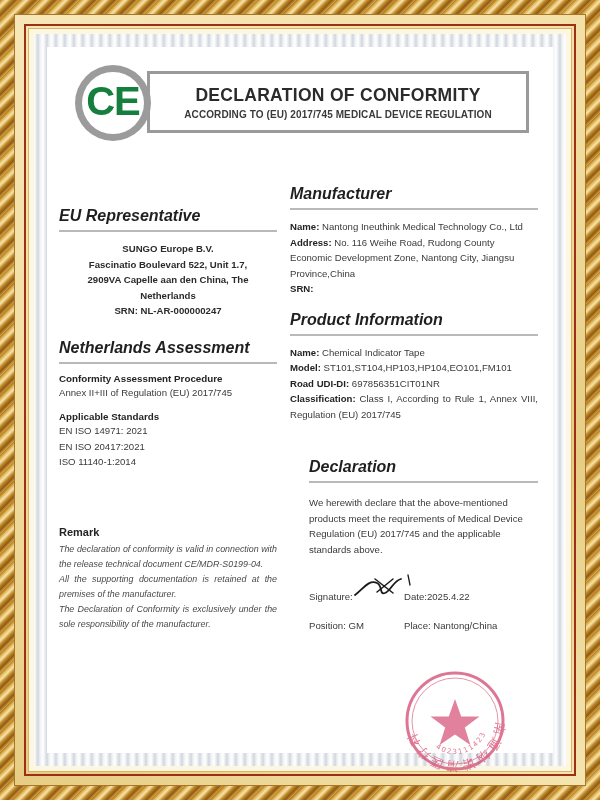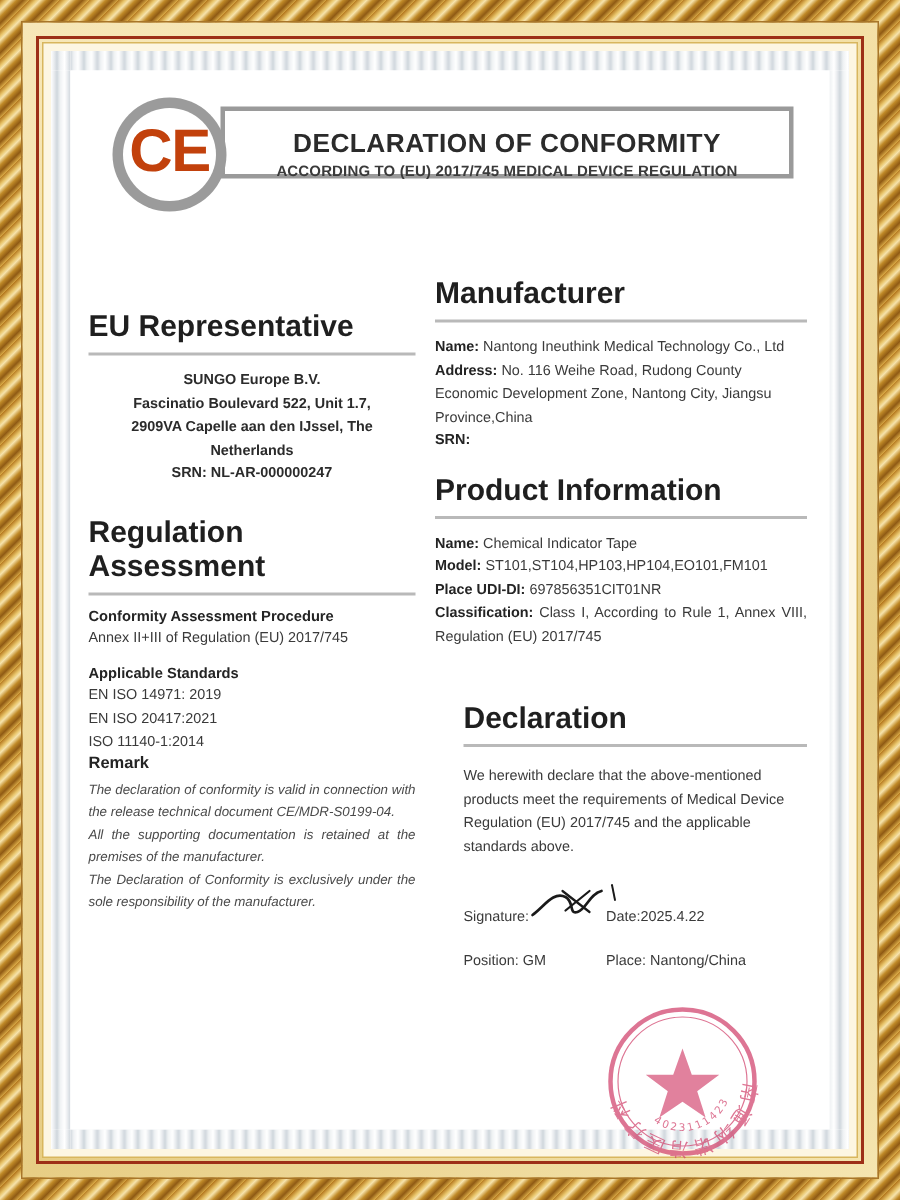--- a/index.html
+++ b/index.html
@@ -119,7 +119,7 @@
   .ce-text {
     font-size: 40px;
     font-weight: bold;
-    color: #c2410c;
+    color: #15803d;
     font-family: "Liberation Sans", sans-serif;
     letter-spacing: -1px;
     line-height: 1;

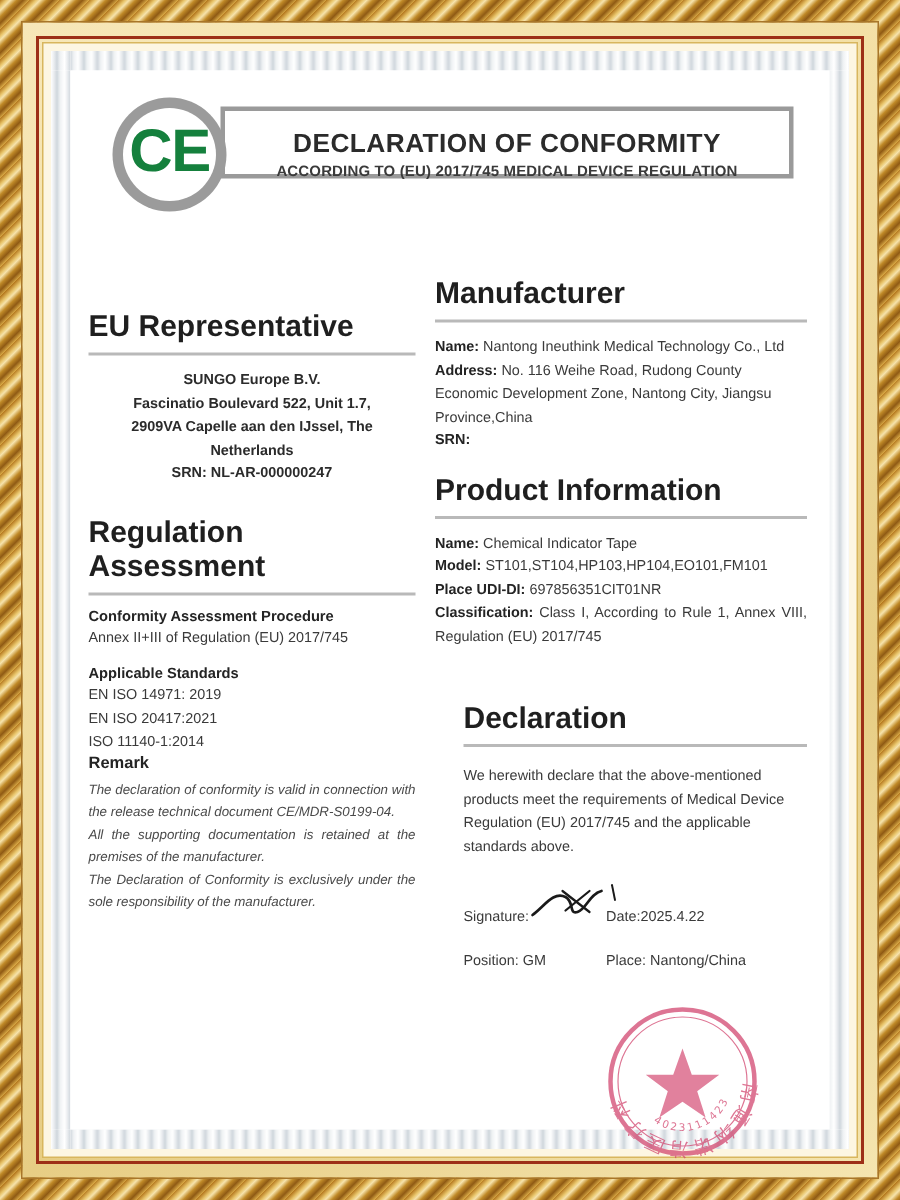--- a/index.html
+++ b/index.html
@@ -75,7 +75,7 @@
   .title-box {
     position: absolute;
     left: 76px; top: 6px;
-    width: 382px; height: 48px;
+    width: 382px; height: 62px;
     box-sizing: border-box;
     border: 3px solid #9a9a9a;
     background: #ffffff;

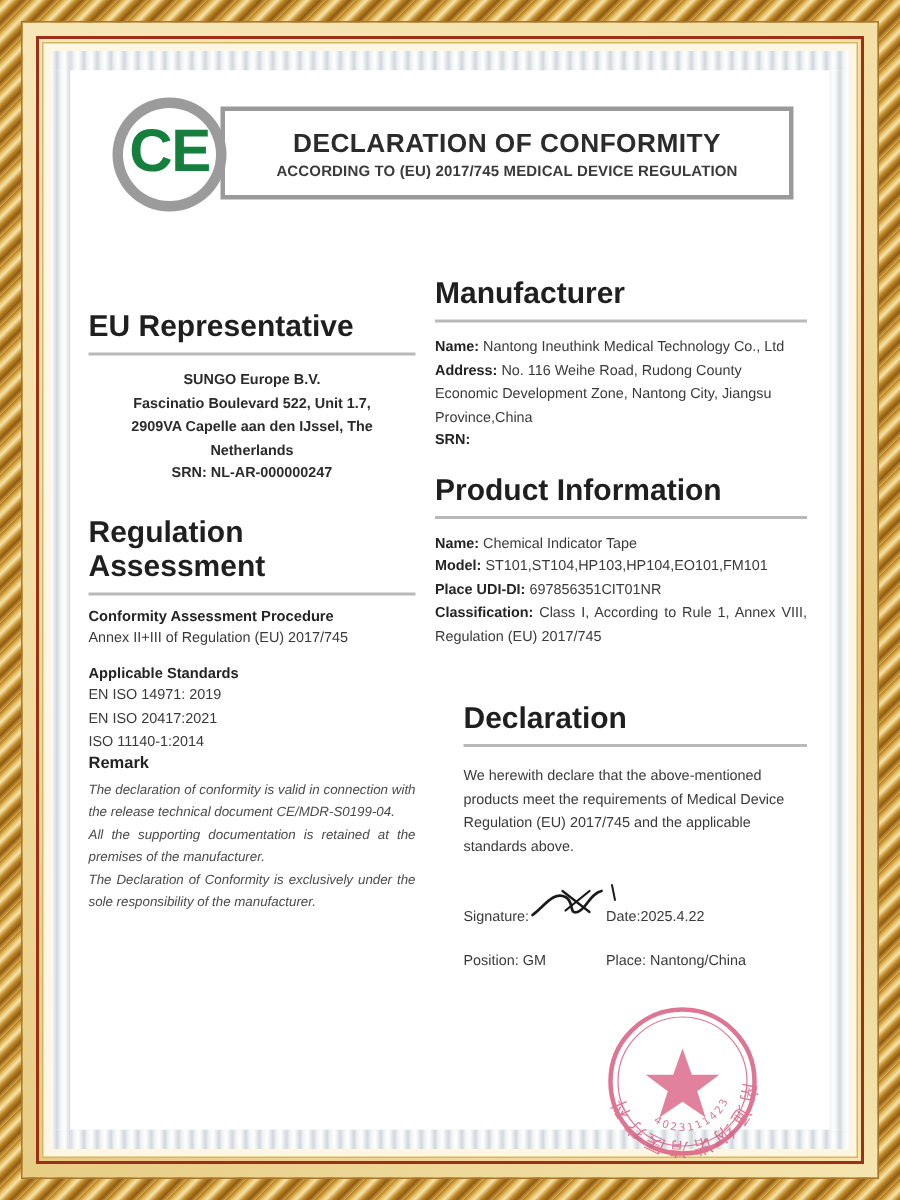--- a/index.html
+++ b/index.html
@@ -139,11 +139,12 @@
   }
 
   h2.sec {
-    font-size: 20px;
+    font-size: 16px;
     font-weight: bold;
     color: #1f1f1f;
     margin: 0 0 5px 0;
     padding: 0;
+    font-style: italic;
   }
   .rule {
     height: 2px;

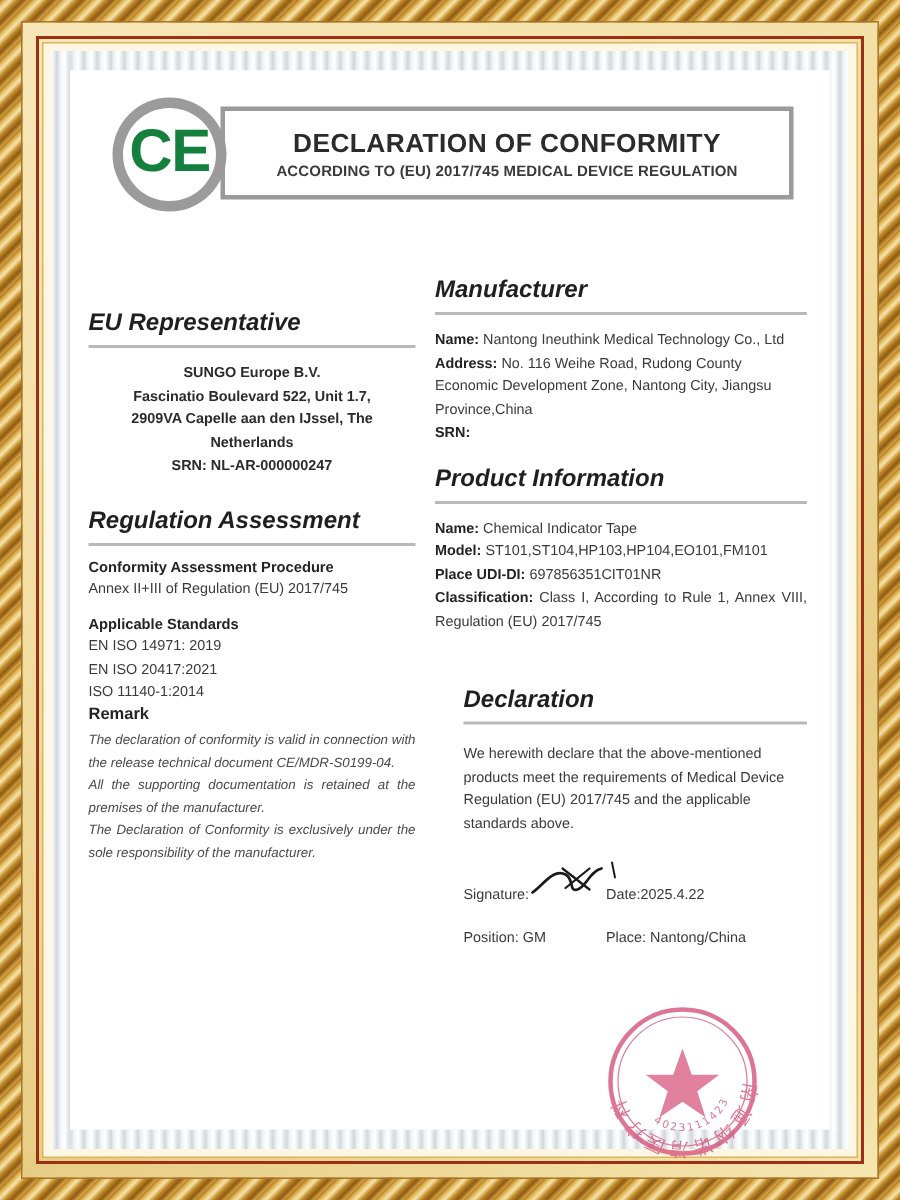--- a/index.html
+++ b/index.html
@@ -244,7 +244,7 @@
       <div class="rule"></div>
       <div class="body-txt bold">SUNGO Europe B.V.</div>
       <div class="body-txt bold">Fascinatio Boulevard 522, Unit 1.7,</div>
-      <div class="body-txt bold">2909VA Capelle aan den IJssel, The</div>
+      <div class="body-txt bold">2909VA Capelle aan den China, The</div>
       <div class="body-txt bold">Netherlands</div>
       <div class="body-txt bold">SRN: NL-AR-000000247</div>
     </section>

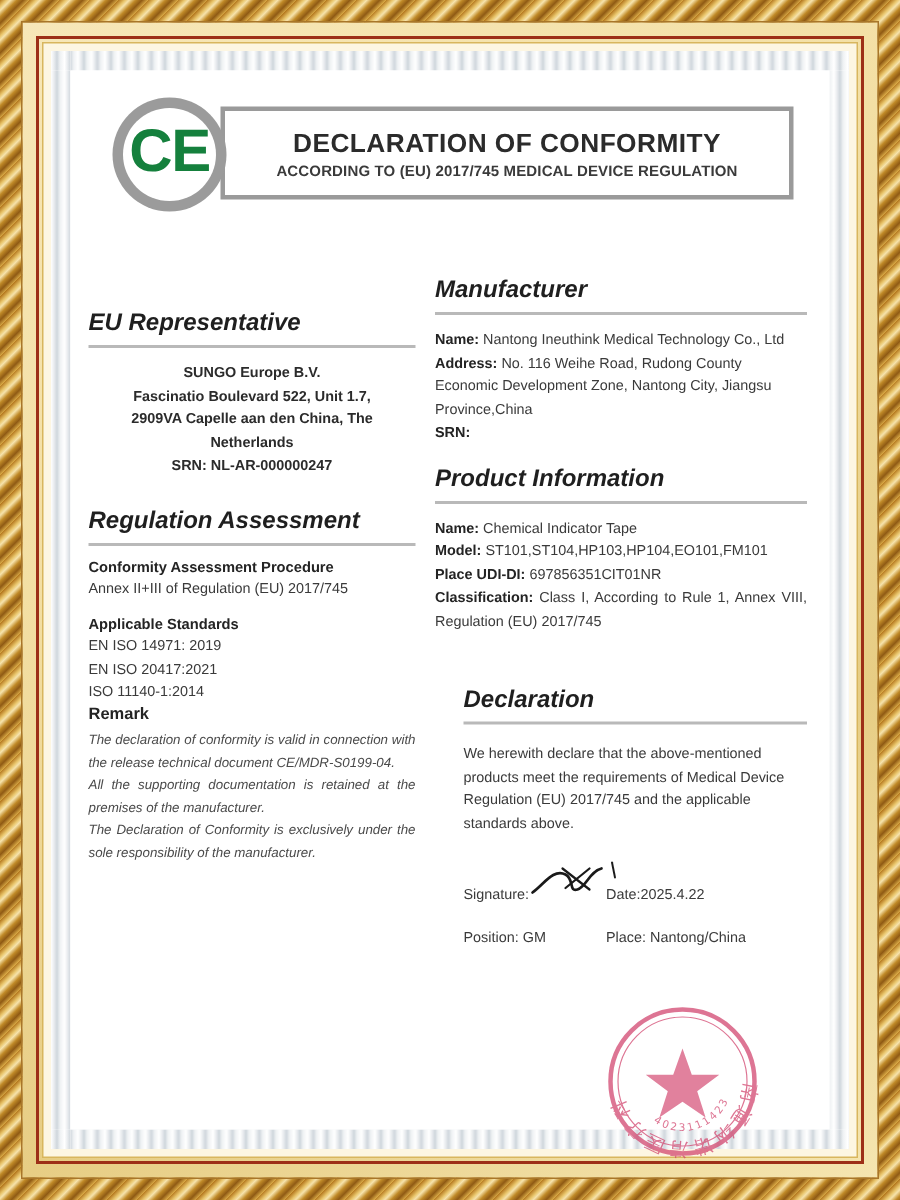--- a/index.html
+++ b/index.html
@@ -250,7 +250,7 @@
     </section>
 
     <section class="sec-gap">
-      <h2 class="sec">Regulation Assessment</h2>
+      <h2 class="sec">Netherlands Assessment</h2>
       <div class="rule"></div>
 
       <div class="blk">

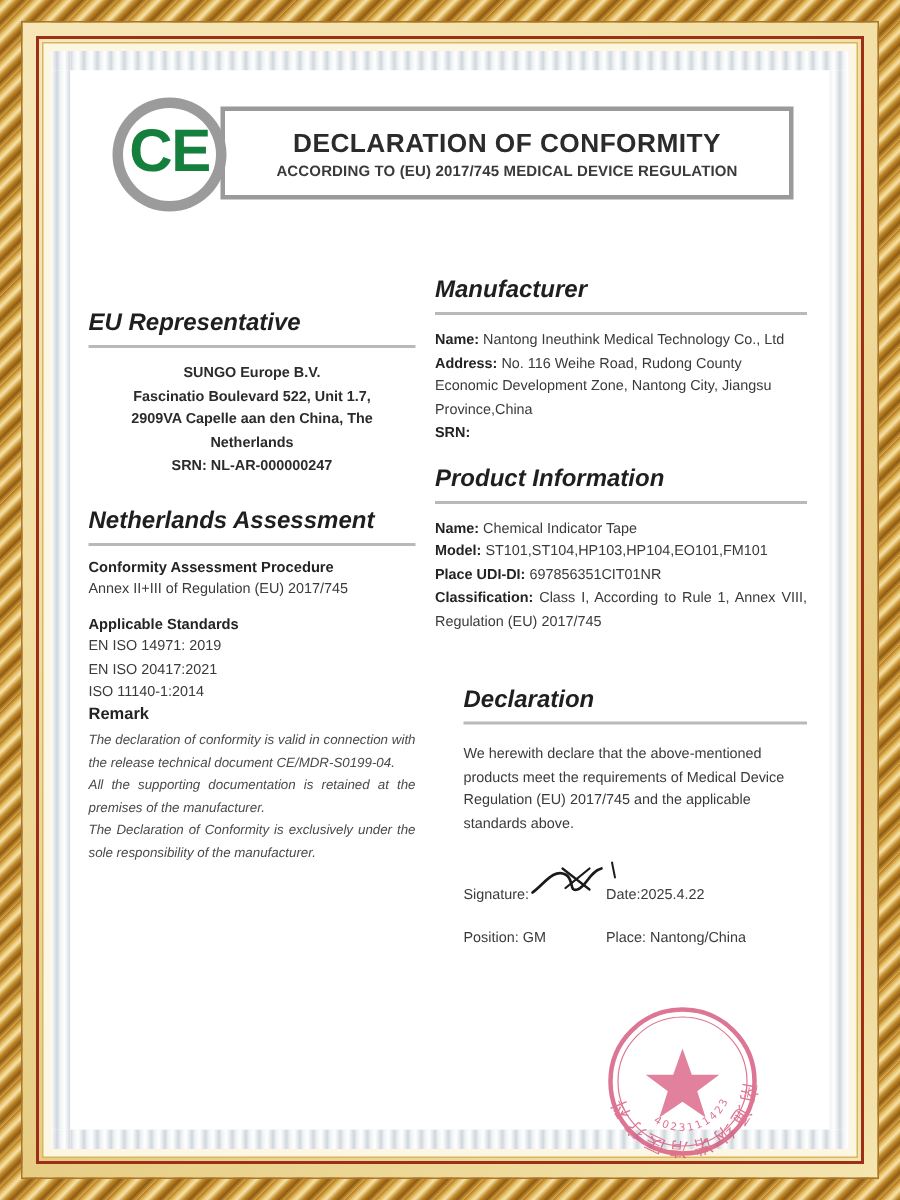--- a/index.html
+++ b/index.html
@@ -305,7 +305,7 @@
         <span>ST101,ST104,HP103,HP104,EO101,FM101</span>
       </div>
       <div class="body-txt">
-        <span class="lbl">Place UDI-DI:</span>
+        <span class="lbl">Road UDI-DI:</span>
         <span>697856351CIT01NR</span>
       </div>
       <div class="body-txt just">

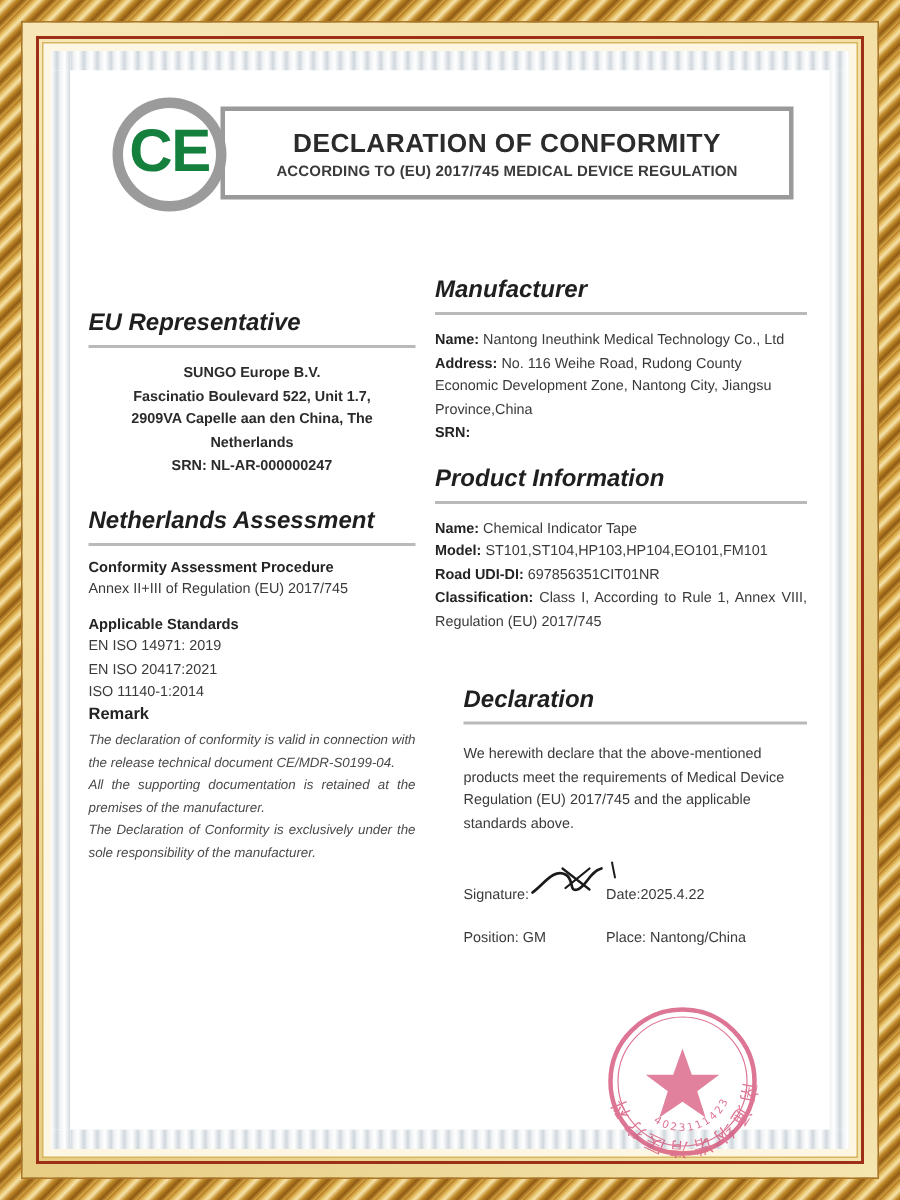--- a/index.html
+++ b/index.html
@@ -260,7 +260,7 @@
 
       <div>
         <div class="sub-head">Applicable Standards</div>
-        <div class="body-txt">EN ISO 14971: 2019</div>
+        <div class="body-txt">EN ISO 14971: 2021</div>
         <div class="body-txt">EN ISO 20417:2021</div>
         <div class="body-txt">ISO 11140-1:2014</div>
       </div>

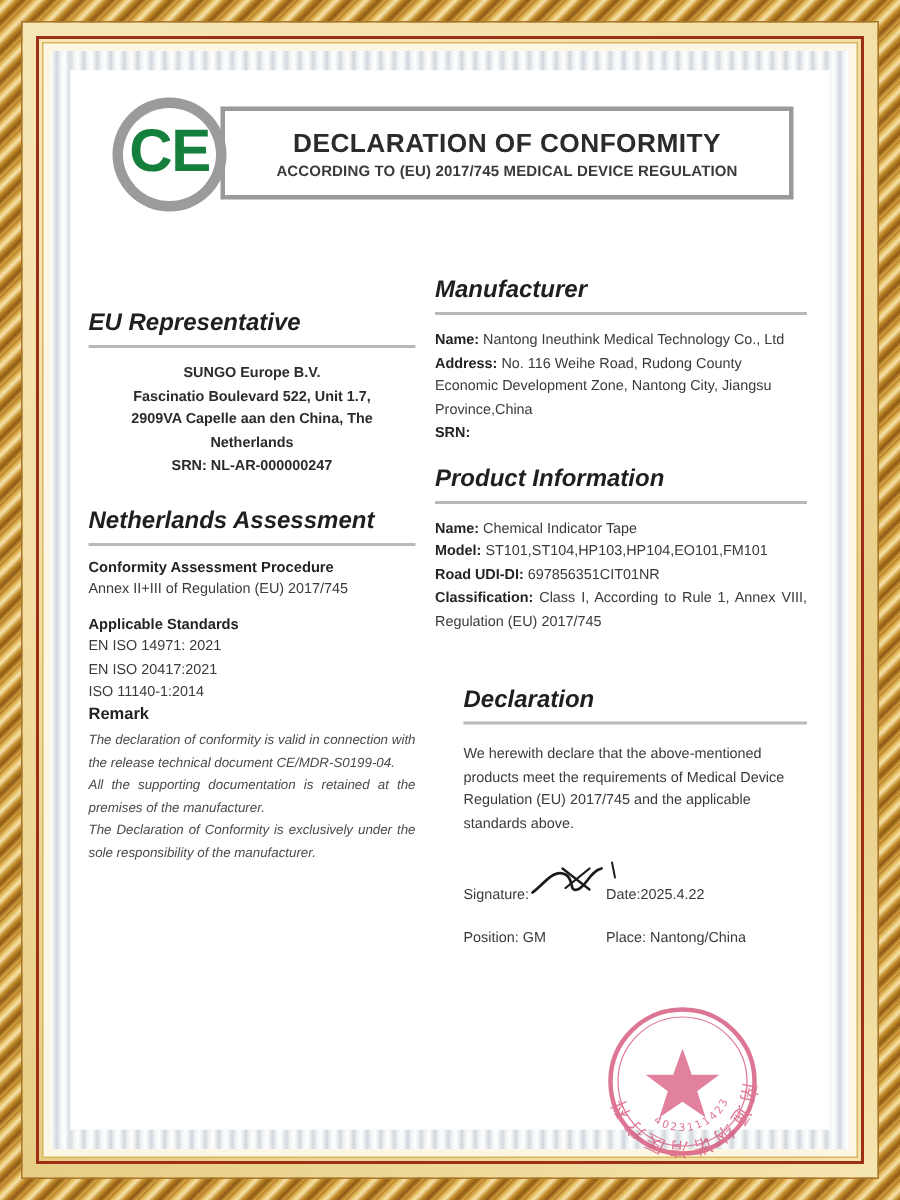--- a/index.html
+++ b/index.html
@@ -266,7 +266,7 @@
       </div>
     </section>
 
-    <section style="">
+    <section style="margin-top:56px;">
       <div class="sub-head" style="font-size:11px;margin-bottom:4px;">Remark</div>
       <div class="remark-txt">The declaration of conformity is valid in connection with the release technical document CE/MDR-S0199-04.</div>
       <div class="remark-txt">All the supporting documentation is retained at the premises of the manufacturer.</div>

